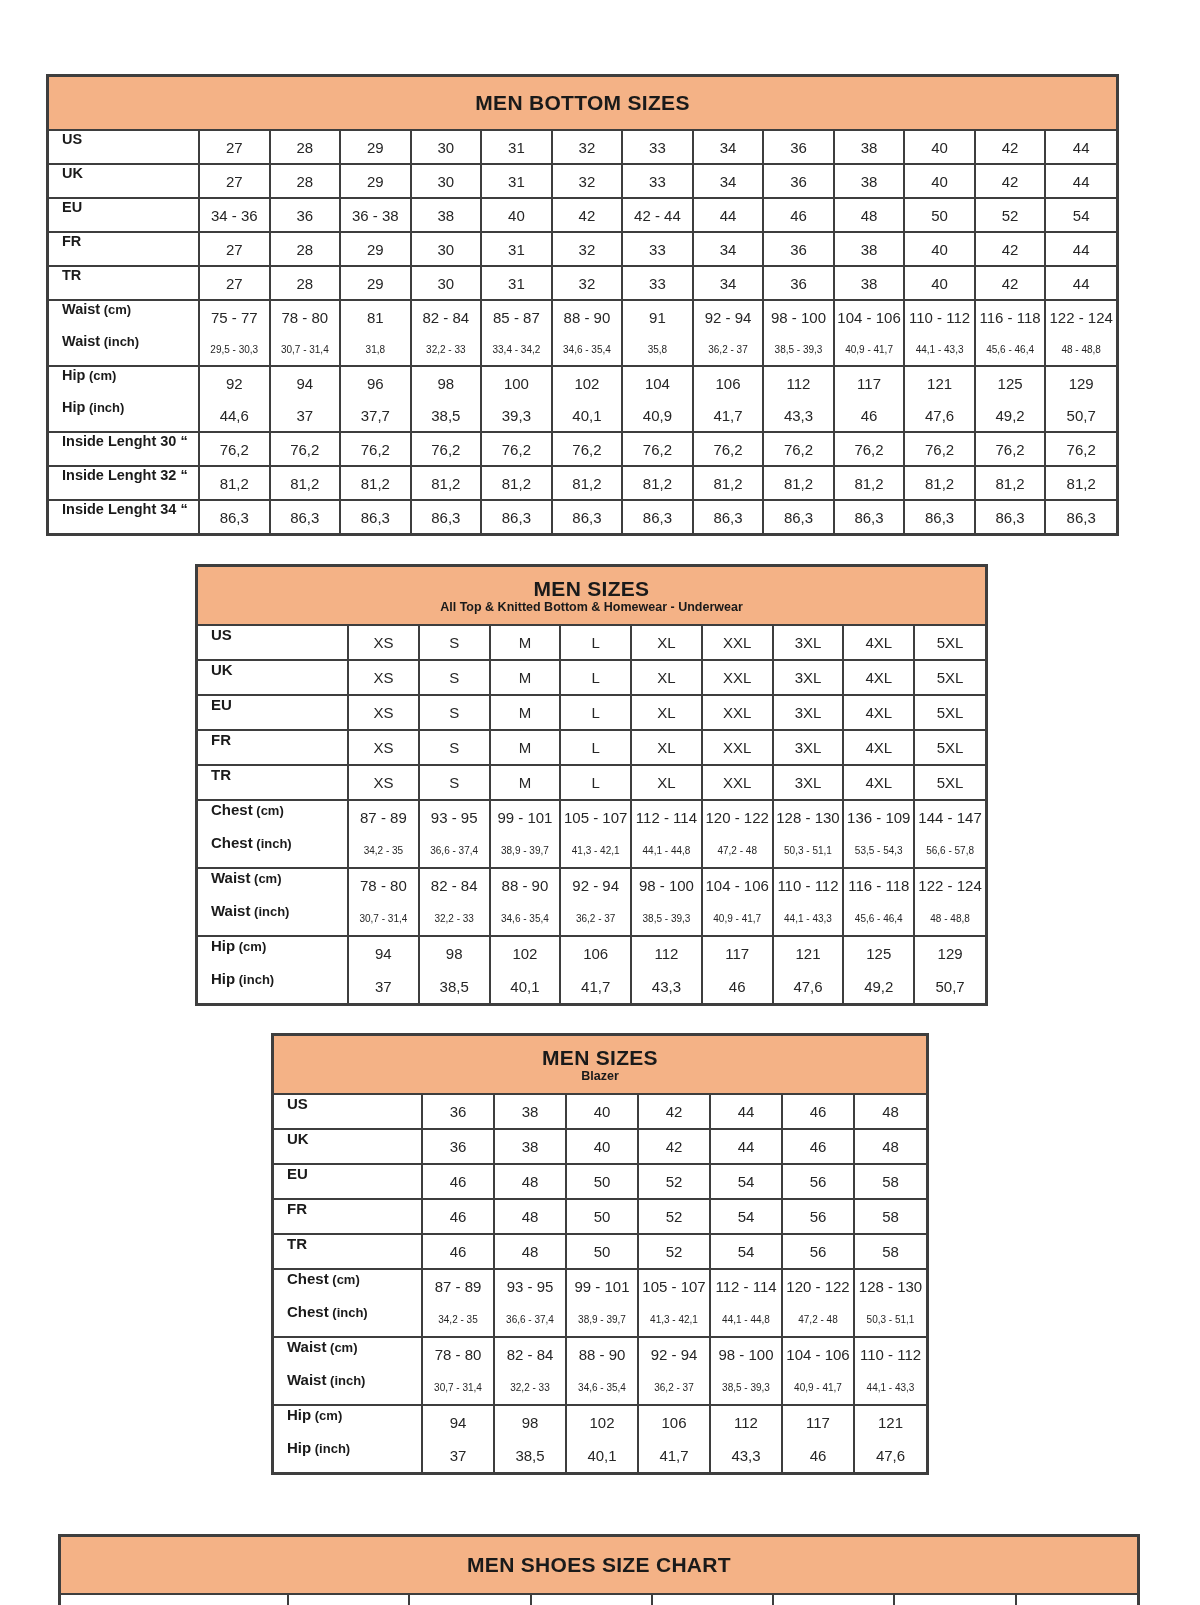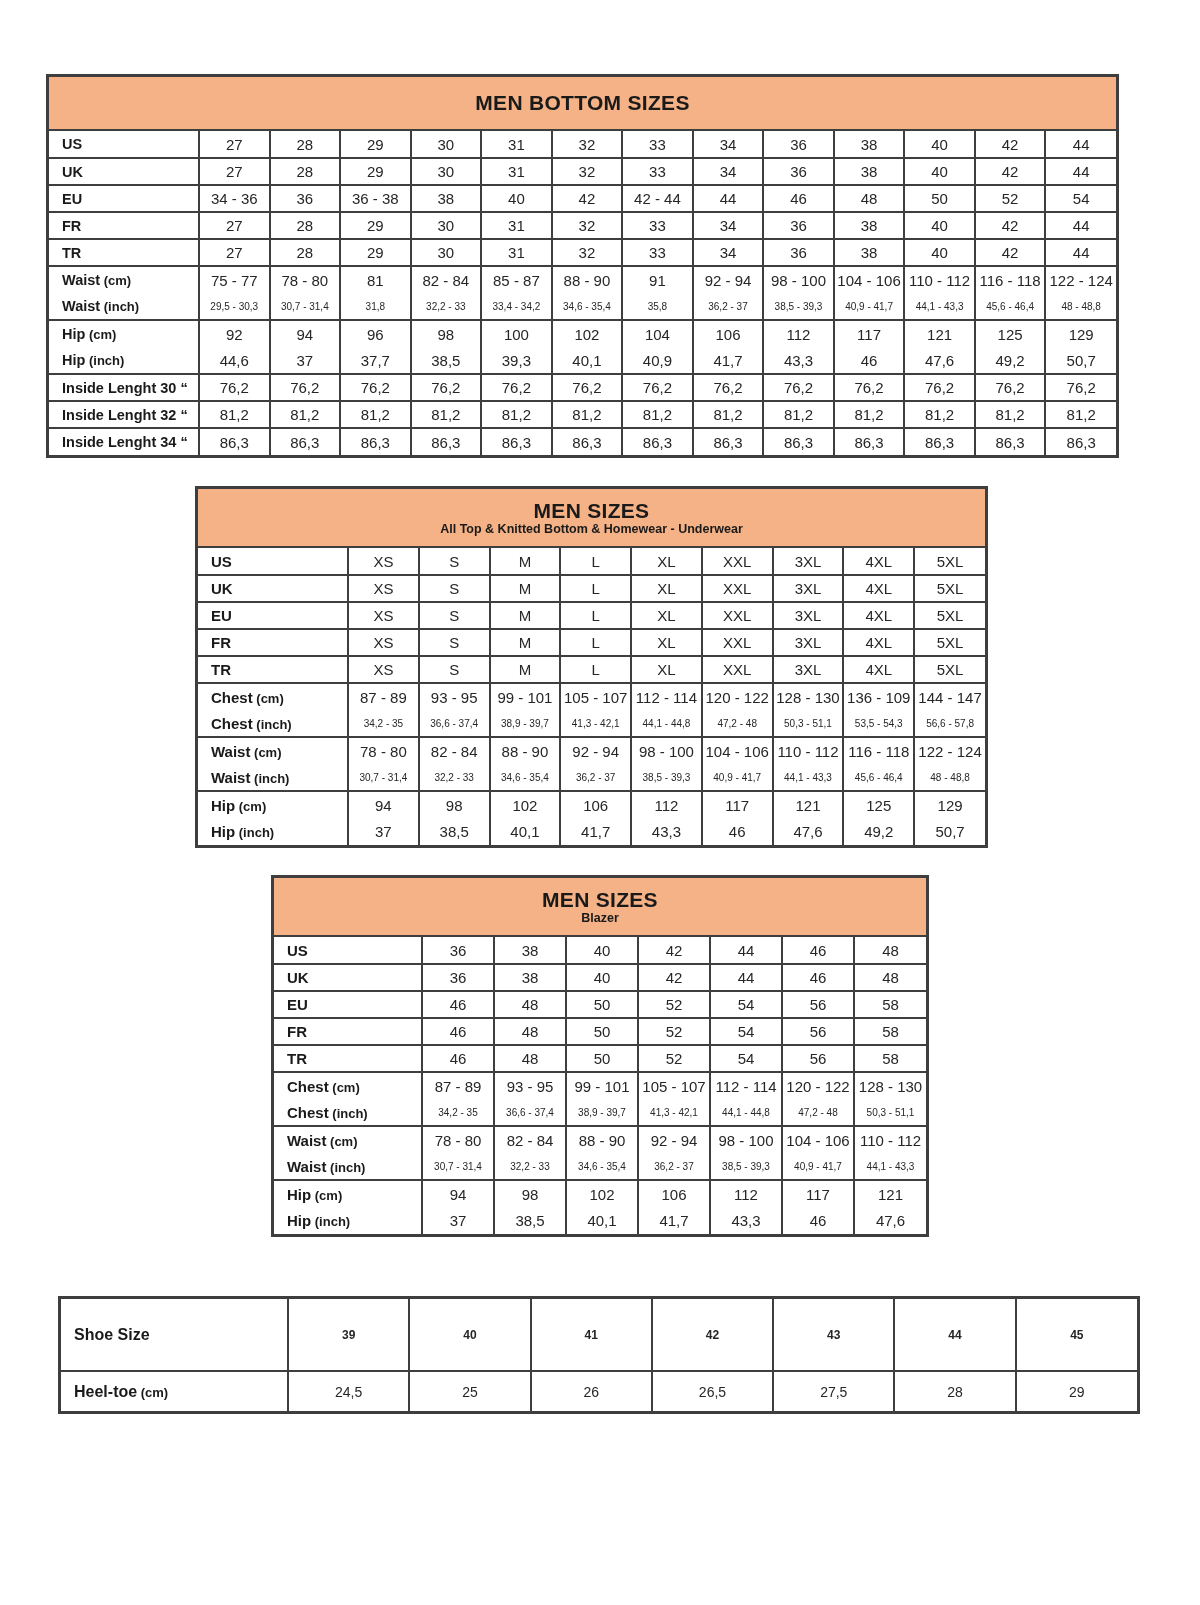--- a/index.html
+++ b/index.html
@@ -33,7 +33,7 @@
   tbody{border-top:2px solid var(--bd);}
   table tbody:first-of-type{border-top:none;}
   th{
-    text-align:left;padding:0 4px 0 13px;
+    text-align:left;padding:0 4px 16px 13px;
     font-size:15px;font-weight:bold;color:var(--ink);
     white-space:nowrap;overflow:hidden;
   }

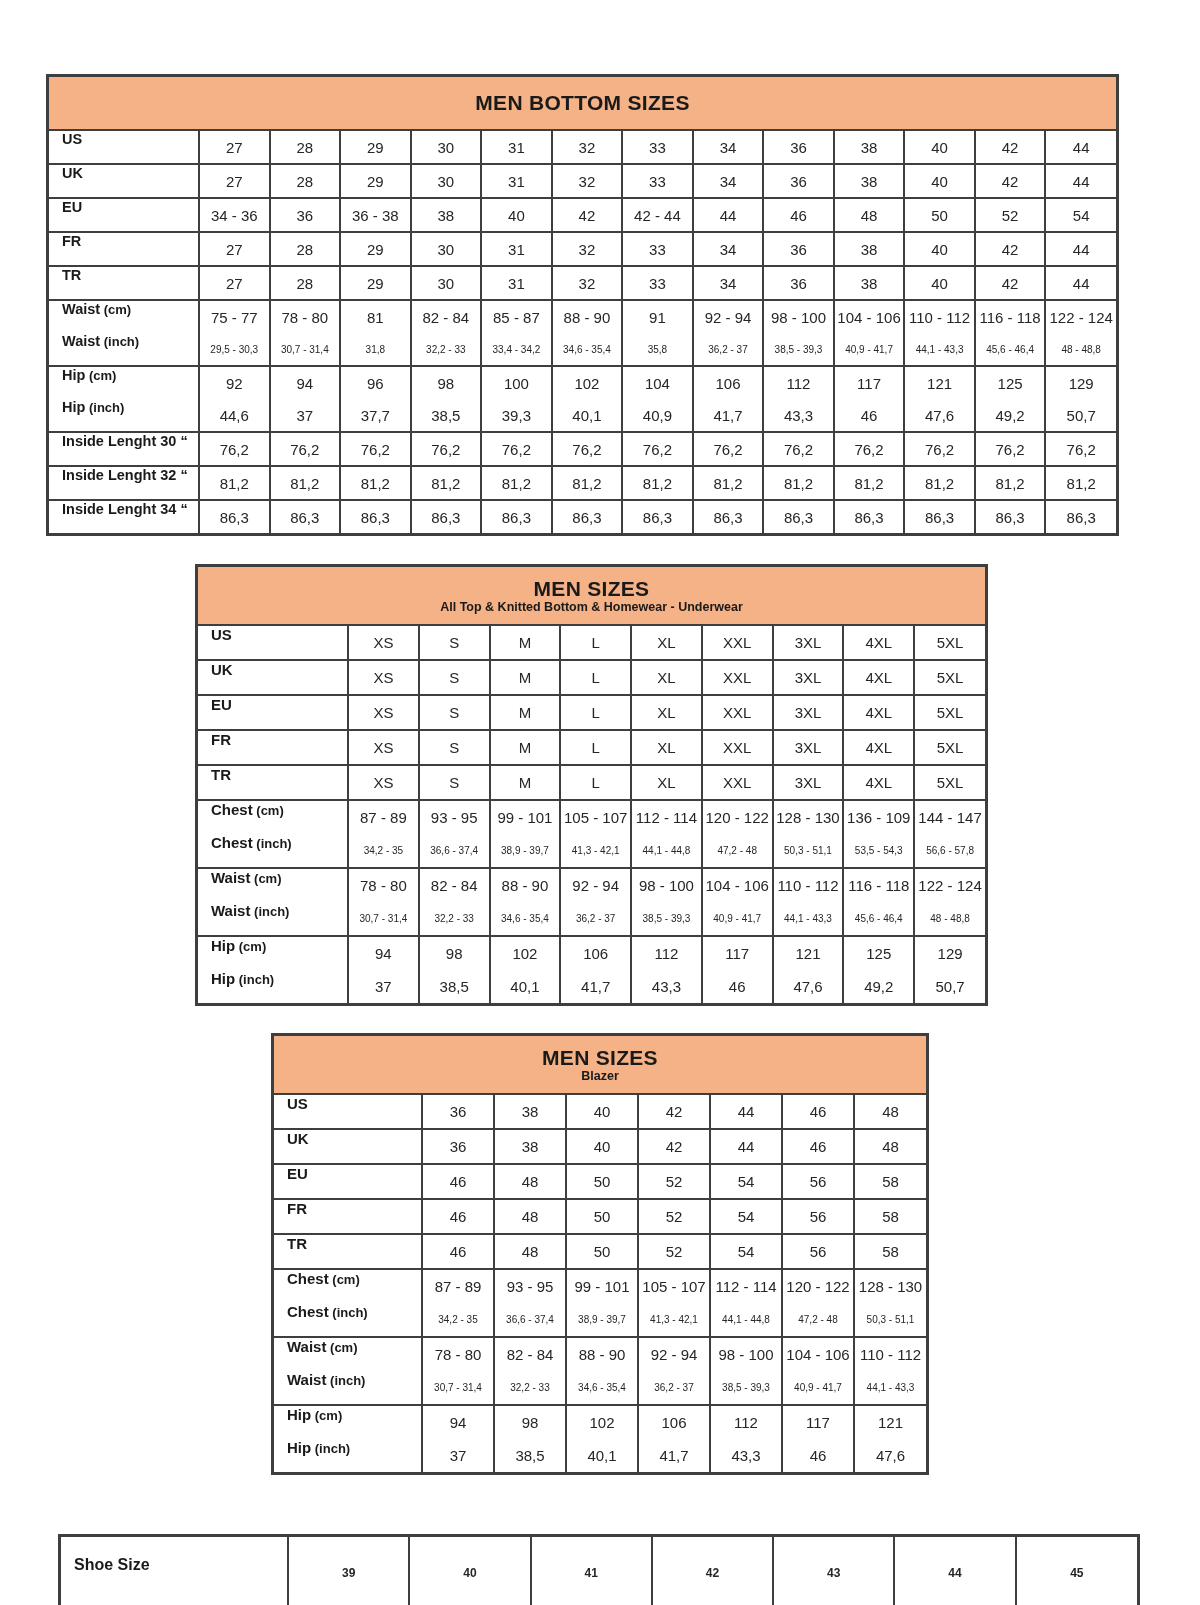--- a/index.html
+++ b/index.html
@@ -628,6 +628,9 @@
         </table>
       </div>
       <div class="tbl t4">
+        <div class="thead">
+          <div class="title">MEN SHOES SIZE CHART</div>
+        </div>
         <table>
           <colgroup>
             <col class="label-col">

